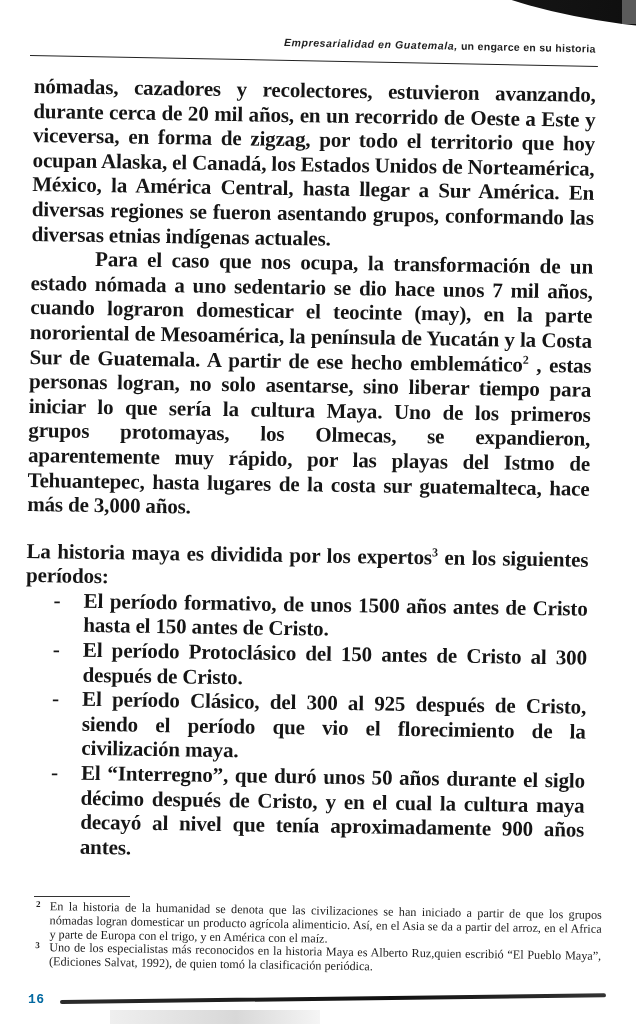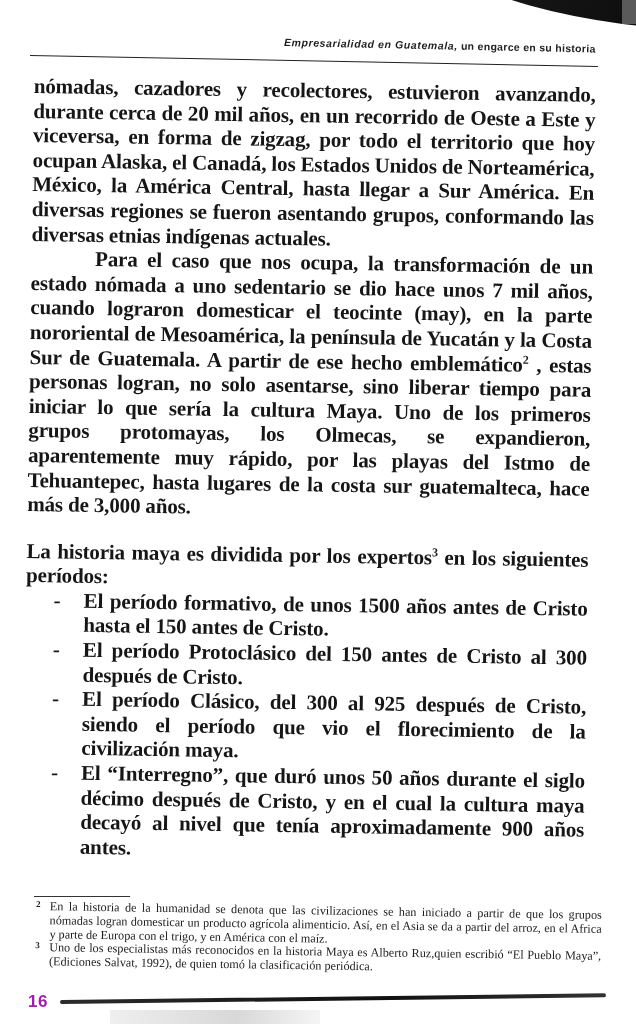--- a/index.html
+++ b/index.html
@@ -137,10 +137,10 @@
       position: absolute;
       left: 28px;
       top: 992px;
-      font-family: Liberation Sans, sans-serif;
-      font-weight: bold;
-      font-size: 17px;
-      color: #a21caf;
+      font-family: Liberation Mono, monospace;
+      font-weight: bold;
+      font-size: 13px;
+      color: #0369a1;
       letter-spacing: 0.5px;
     }
     .footer-rule {

